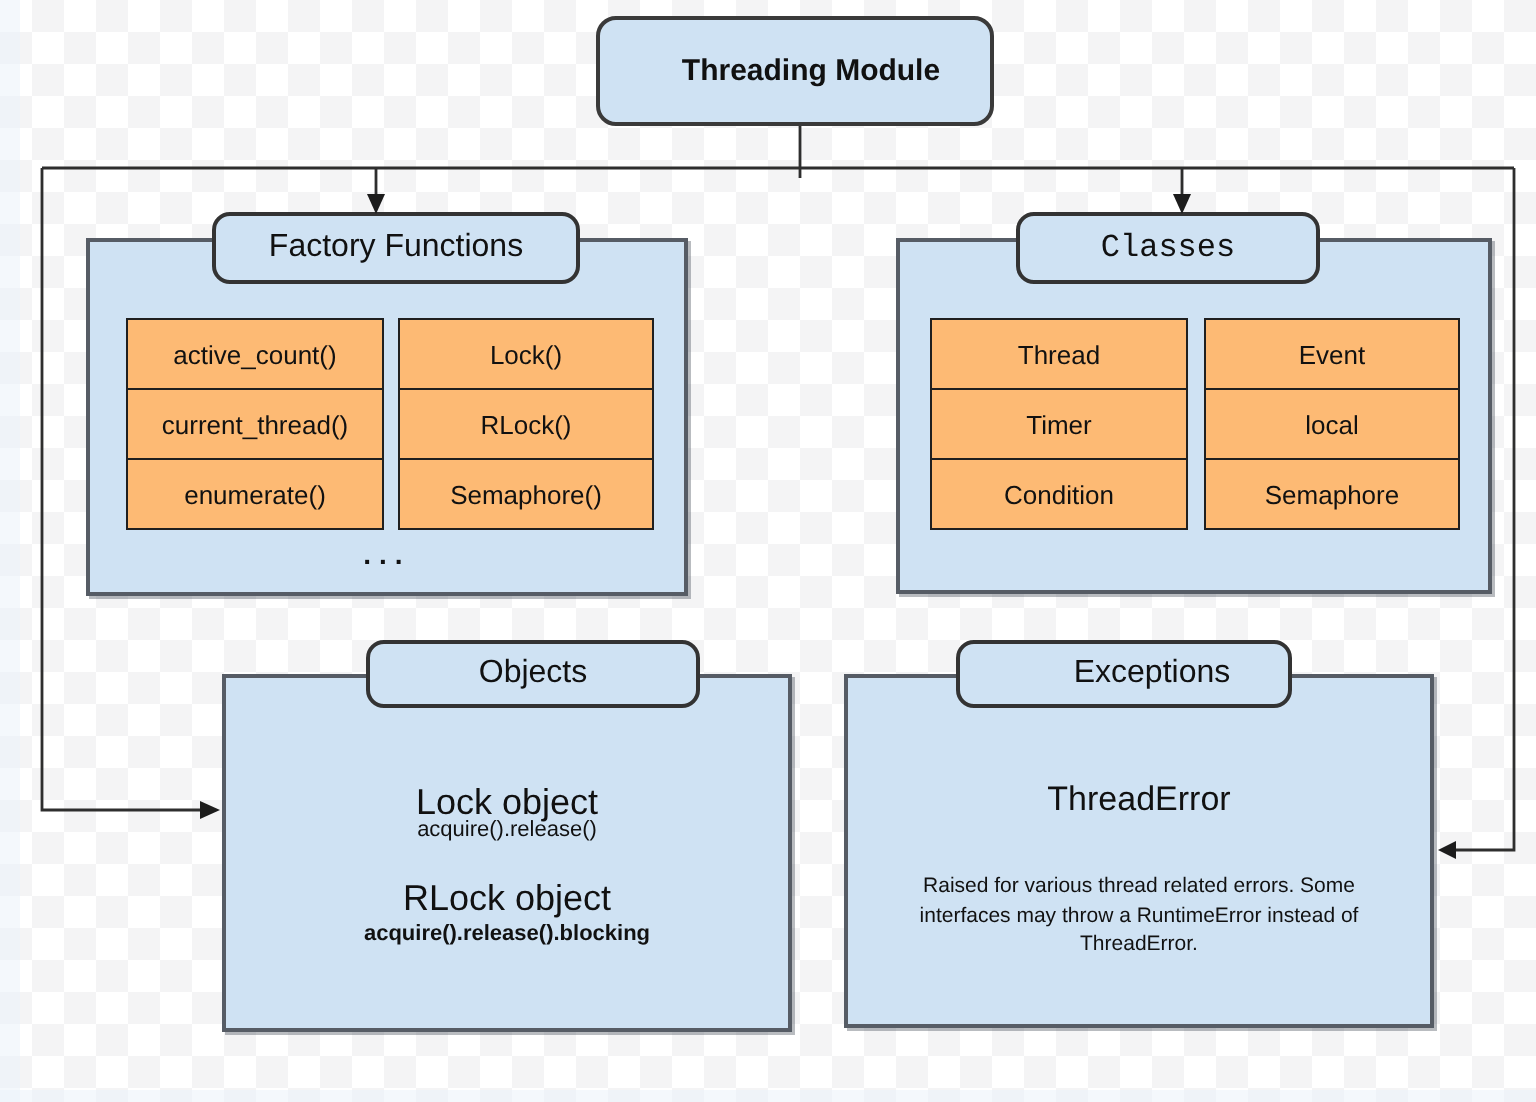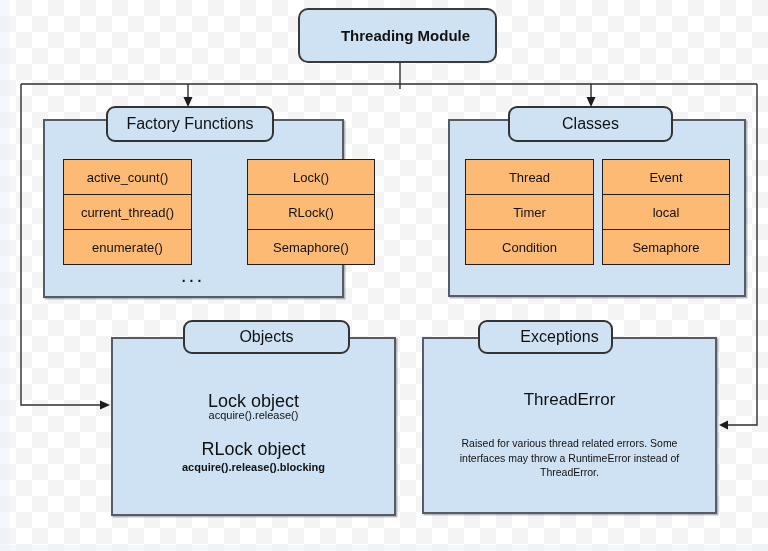--- a/index.html
+++ b/index.html
@@ -77,7 +77,7 @@
     </div>
     <div class="ellipsis">...</div>
   </div>
-  <div class="title" style="left:106px;top:106px;width:168px;height:36px;">Factory Functions</div>
+  <div class="title" style="left:106px;top:106px;width:184px;height:36px;">Factory Functions</div>
 
   <div class="container" style="left:448px;top:119px;width:298px;height:178px;">
     <div class="col" style="left:15px;top:38px;width:129px;">

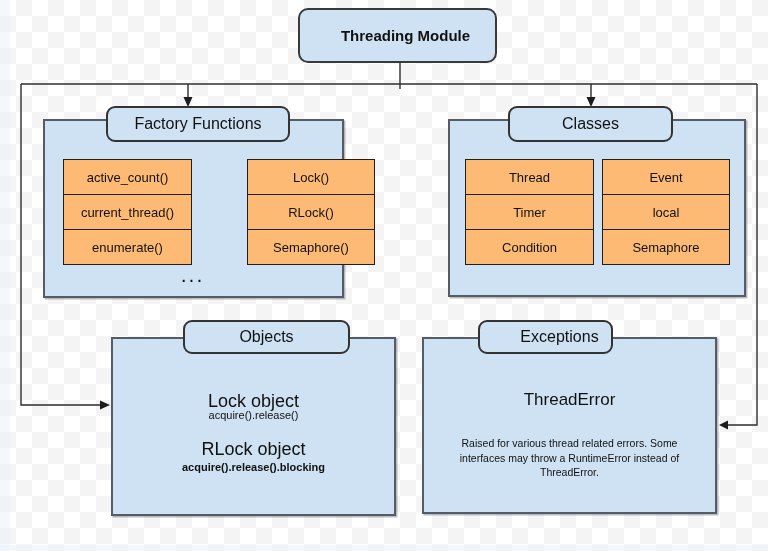--- a/index.html
+++ b/index.html
@@ -91,7 +91,7 @@
       <div class="cell">Semaphore</div>
     </div>
   </div>
-  <div class="title" style="left:508px;top:106px;width:165px;height:36px;">Classes</div>
+  <div class="title" style="left:508px;top:106px;width:152px;height:36px;font-family:Liberation Mono, monospace;">Classes</div>
 
   <div class="container" style="left:111px;top:337px;width:285px;height:179px;">
     <div class="big-heading" style="top:52px;">Lock object</div>

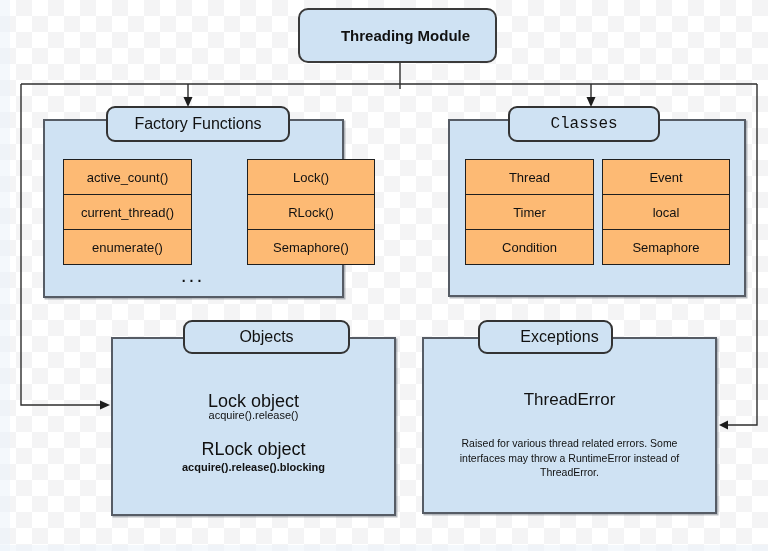--- a/index.html
+++ b/index.html
@@ -70,7 +70,7 @@
       <div class="cell">current_thread()</div>
       <div class="cell">enumerate()</div>
     </div>
-    <div class="col" style="left:154px;top:38px;width:128px;margin-left:48px;">
+    <div class="col" style="left:154px;top:38px;width:128px;">
       <div class="cell">Lock()</div>
       <div class="cell">RLock()</div>
       <div class="cell">Semaphore()</div>

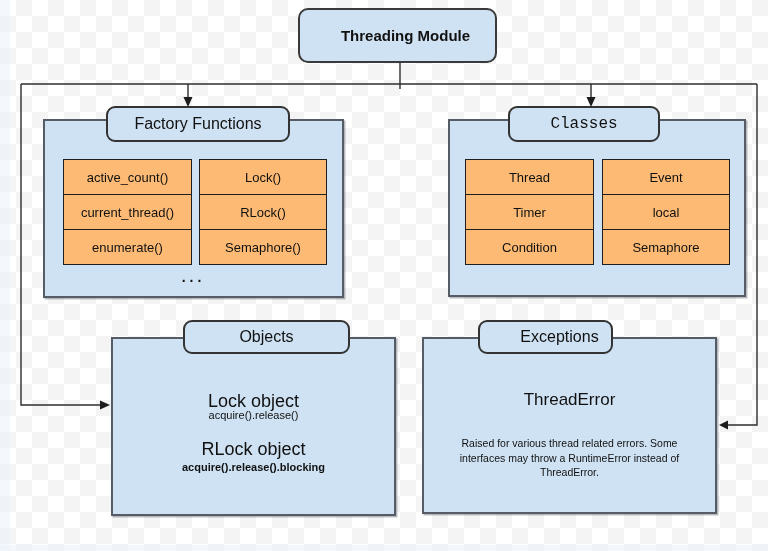--- a/index.html
+++ b/index.html
@@ -107,7 +107,7 @@
       <div class="desc-inner">Raised for various thread related errors. Some interfaces may throw a RuntimeError instead of ThreadError.</div>
     </div>
   </div>
-  <div class="title" style="left:478px;top:320px;width:135px;height:34px;padding-left:28px;">Exceptions</div>
+  <div class="title" style="left:478px;top:320px;width:168px;height:34px;padding-left:28px;">Exceptions</div>
 
 </div>
 

